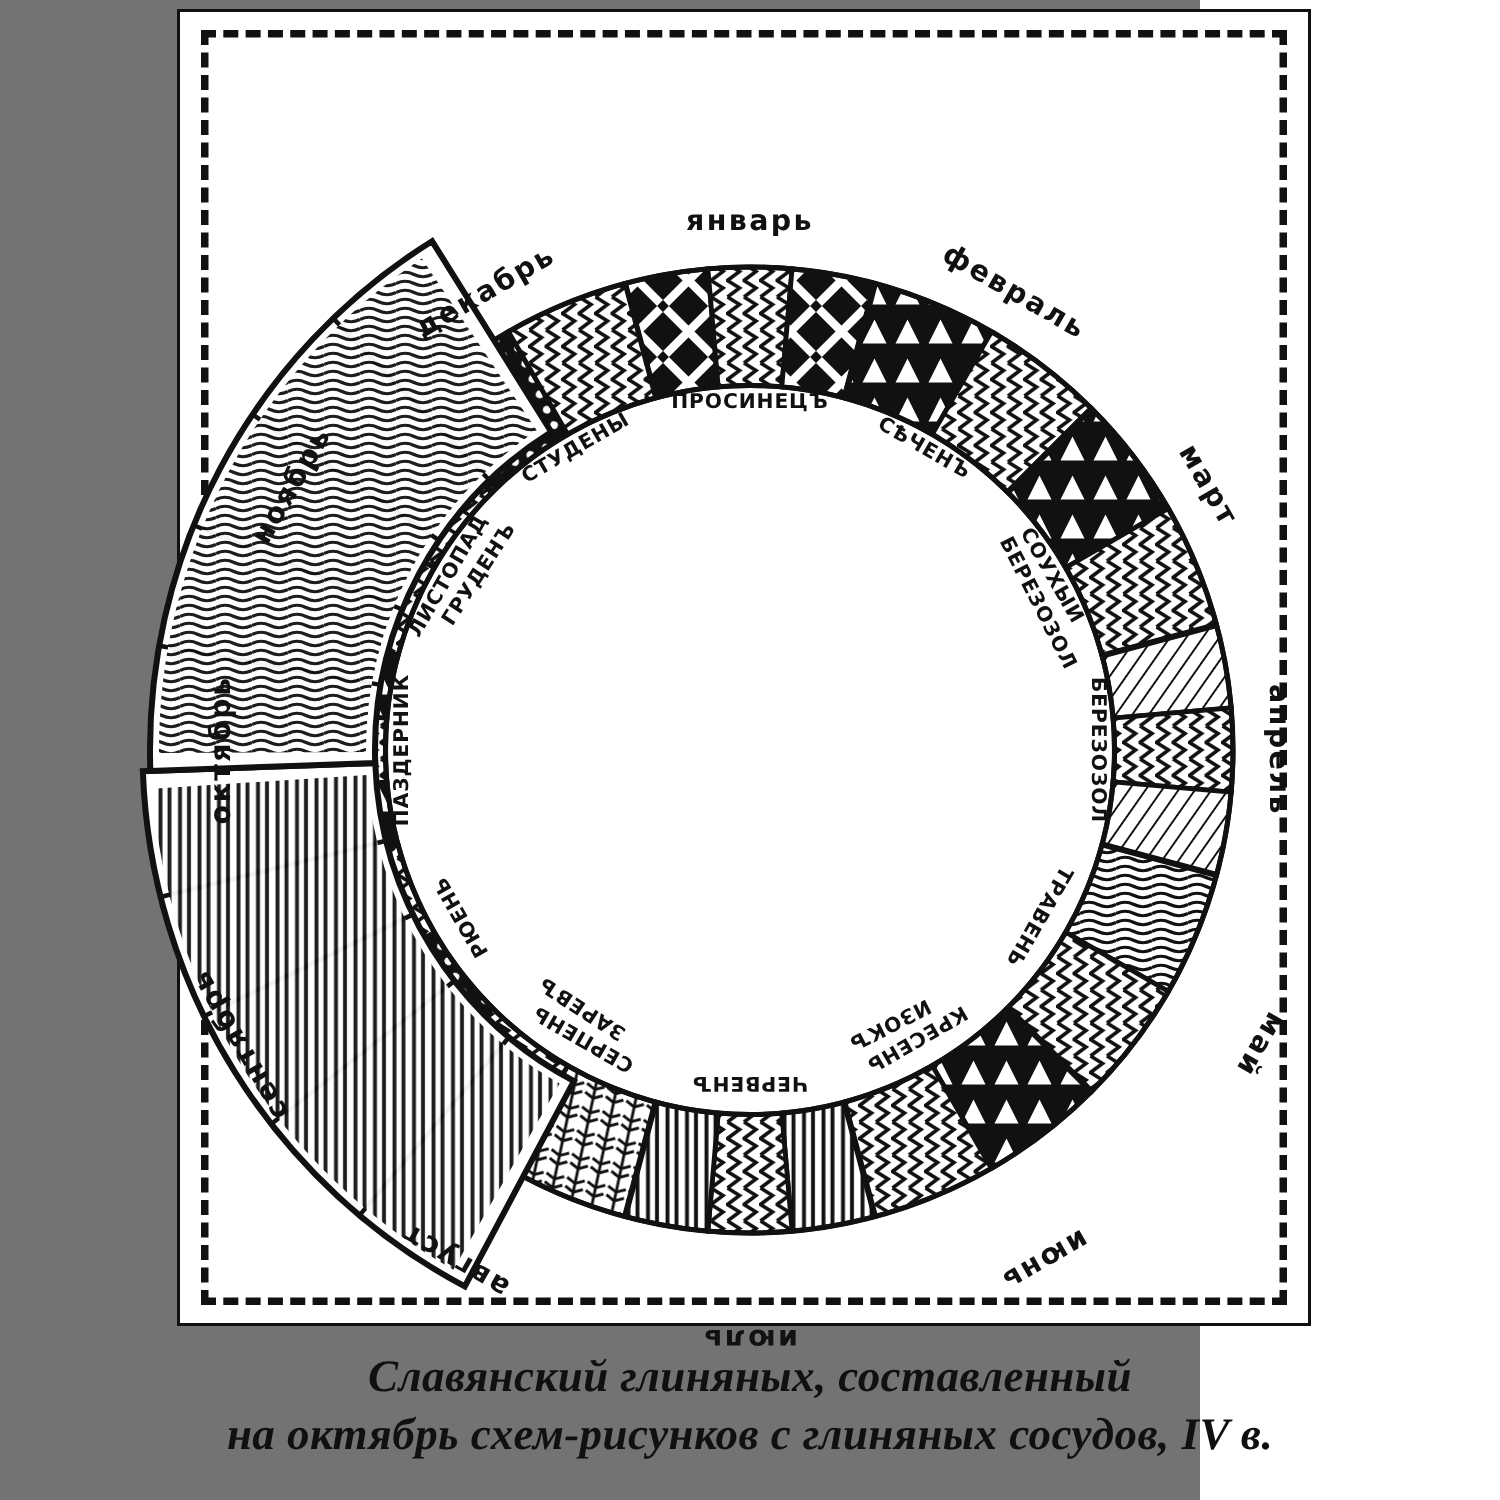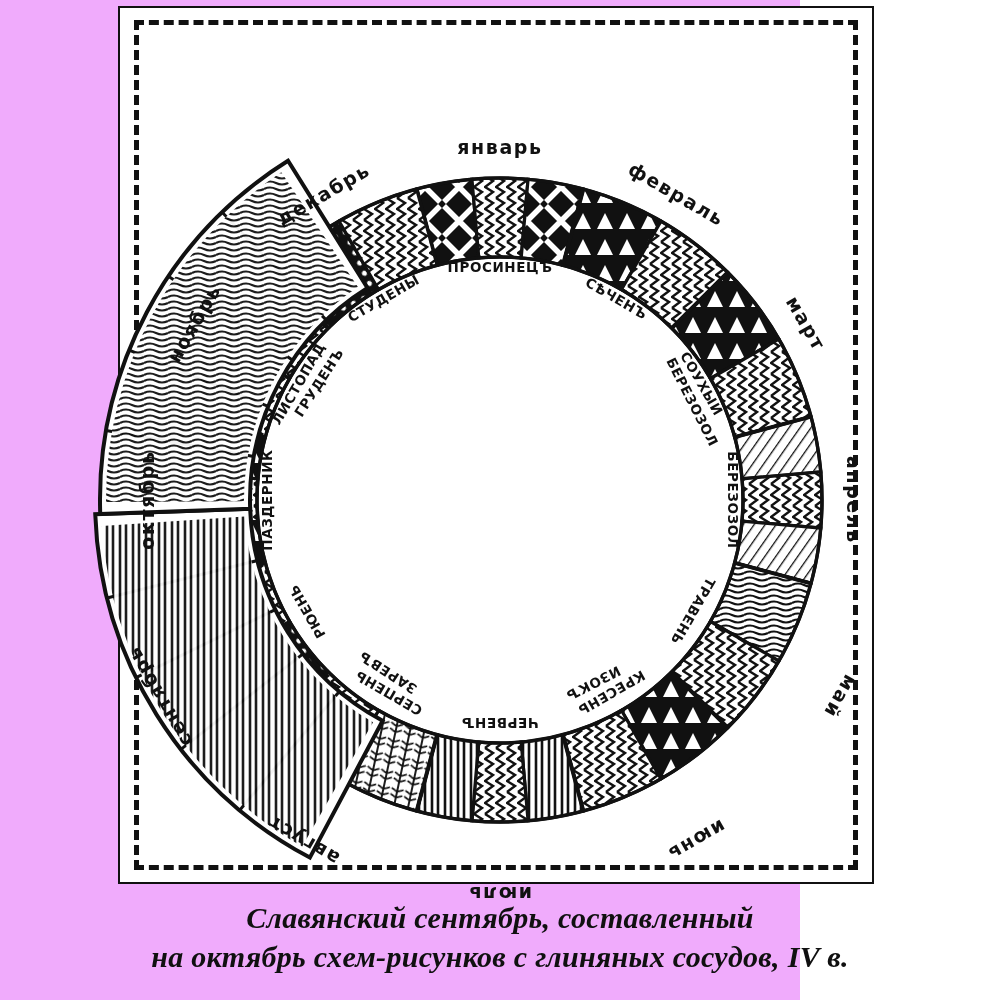--- a/index.html
+++ b/index.html
@@ -5,7 +5,7 @@
   html,body{margin:0;padding:0;background:#ffffff;}
   body{width:1000px;height:1000px;overflow:hidden;
        font-family:"Liberation Serif",serif;color:#111;}
-  #page{position:relative;width:800px;height:1000px;background:#f0abfc;}
+  #page{position:relative;width:800px;height:1000px;background:#737373;}
 
   
   .frame-outer{position:absolute;left:118px;top:6px;width:756px;height:878px;

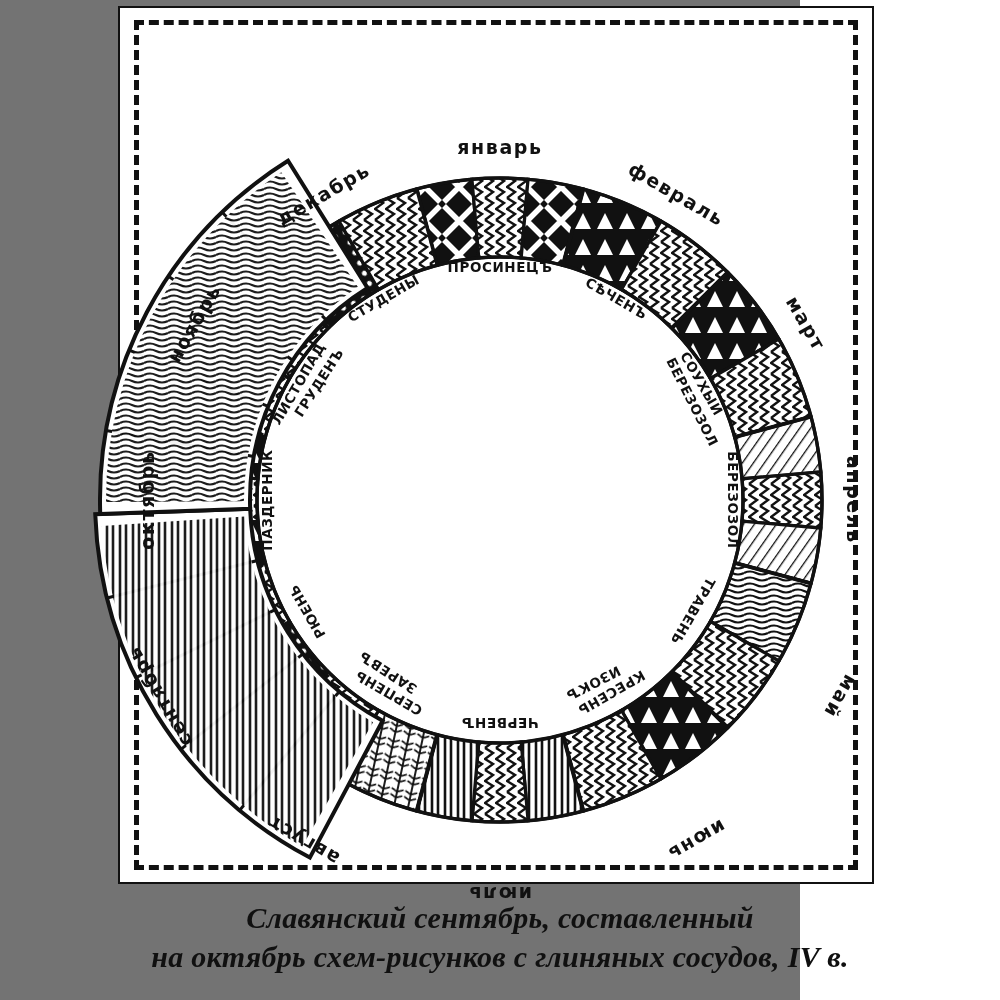--- a/index.html
+++ b/index.html
@@ -183,7 +183,7 @@
   </svg>
 
   <div class="caption">
-    <span>Славянский сентябрь, составленный</span>
+    <span>Славянский глиняных, составленный</span>
     <span class="l2">на октябрь схем-рисунков с глиняных сосудов, IV в.</span>
   </div>
 

